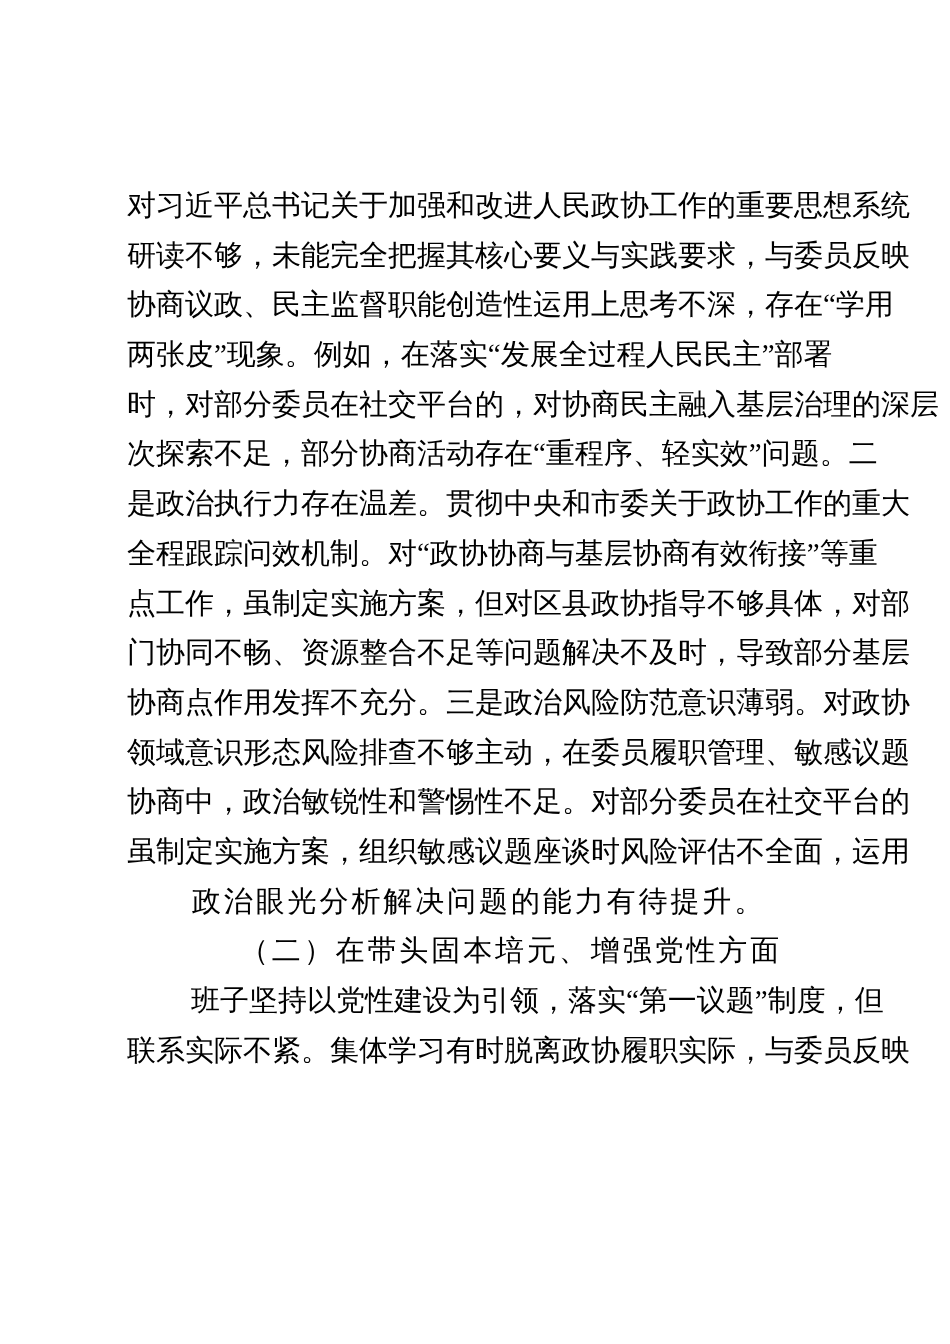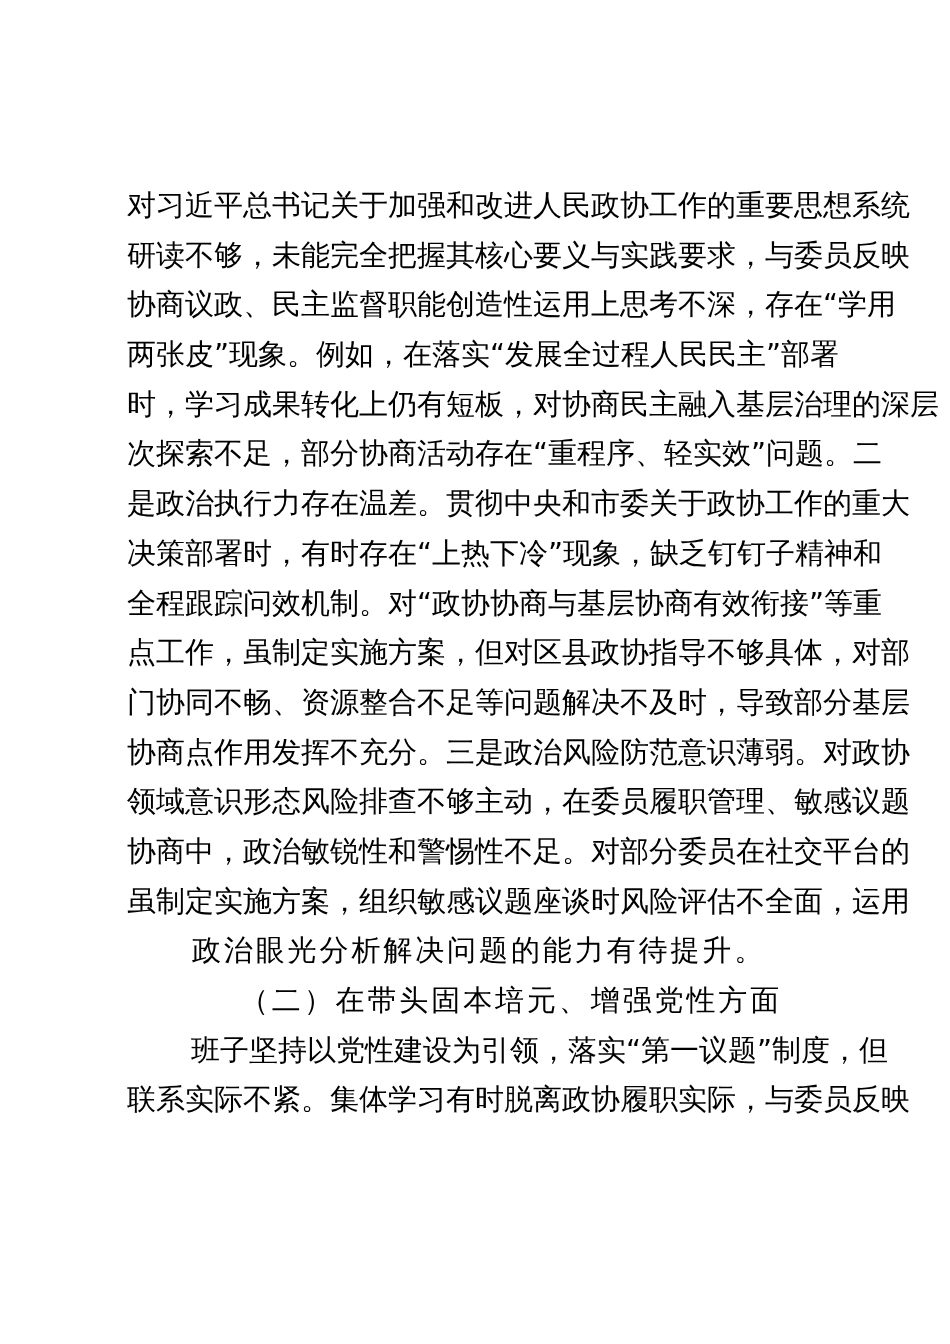--- a/index.html
+++ b/index.html
@@ -20,6 +20,7 @@
     left: 127px;
     top: 181px;
     width: 704px;
+    font-family: Liberation Serif, serif;
   }
   .line {
     height: 49.7px;

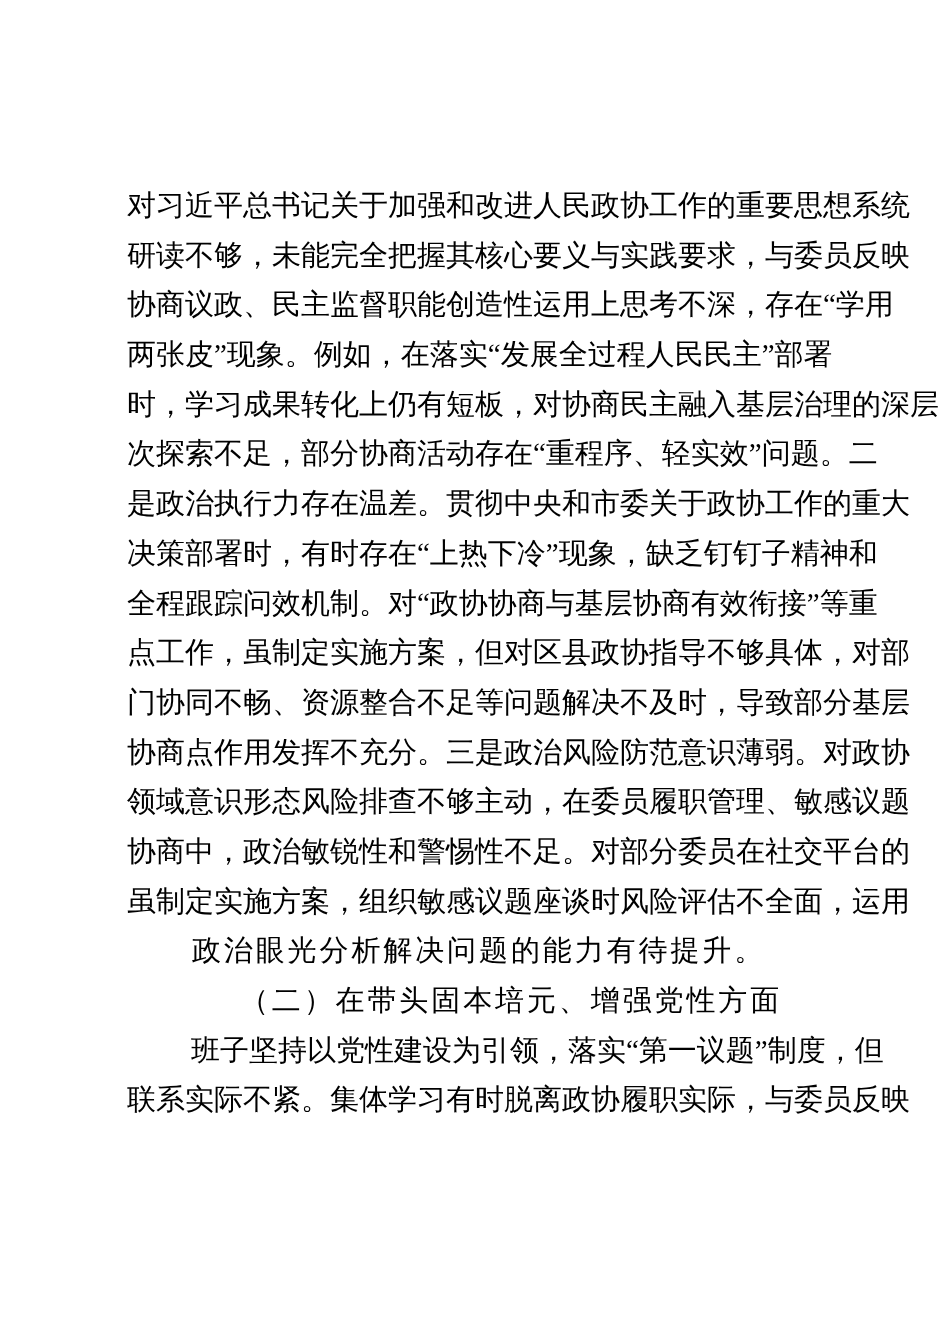--- a/index.html
+++ b/index.html
@@ -50,7 +50,7 @@
     <div class="line justify">研读不够，未能完全把握其核心要义与实践要求，与委员反映</div>
     <div class="line justify">协商议政、民主监督职能创造性运用上思考不深，存在“学用</div>
     <div class="line justify">两张皮”现象。例如，在落实“发展全过程人民民主”部署</div>
-    <div class="line justify">时，学习成果转化上仍有短板，对协商民主融入基层治理的深层</div>
+    <div class="line justify">时，对部分委员在社交平台的，对协商民主融入基层治理的深层</div>
     <div class="line justify">次探索不足，部分协商活动存在“重程序、轻实效”问题。二</div>
     <div class="line justify">是政治执行力存在温差。贯彻中央和市委关于政协工作的重大</div>
     <div class="line justify">决策部署时，有时存在“上热下冷”现象，缺乏钉钉子精神和</div>

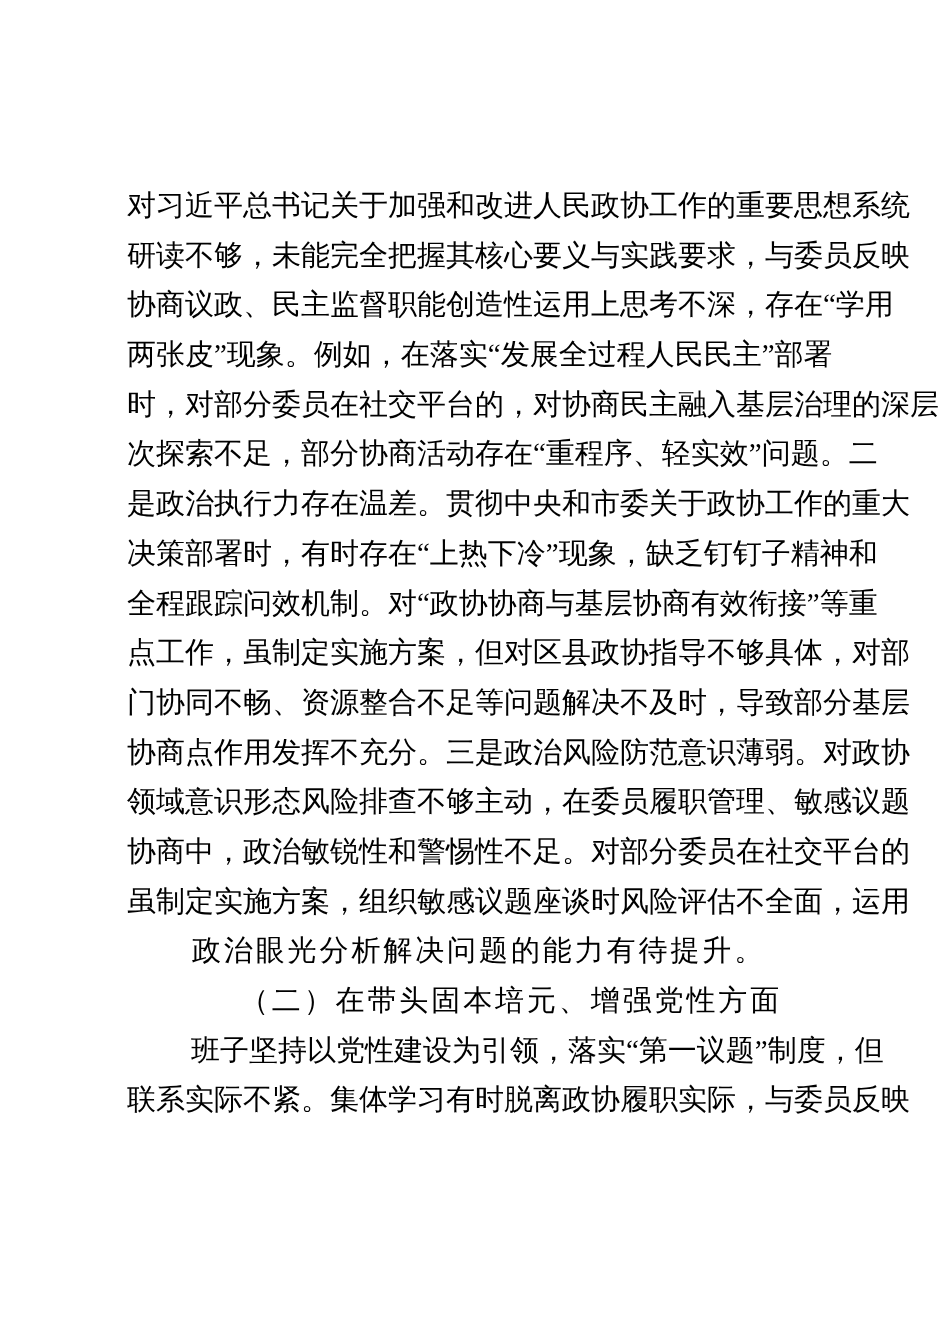--- a/index.html
+++ b/index.html
@@ -53,7 +53,6 @@
     <div class="line justify">时，对部分委员在社交平台的，对协商民主融入基层治理的深层</div>
     <div class="line justify">次探索不足，部分协商活动存在“重程序、轻实效”问题。二</div>
     <div class="line justify">是政治执行力存在温差。贯彻中央和市委关于政协工作的重大</div>
-    <div class="line justify">决策部署时，有时存在“上热下冷”现象，缺乏钉钉子精神和</div>
     <div class="line justify">全程跟踪问效机制。对“政协协商与基层协商有效衔接”等重</div>
     <div class="line justify">点工作，虽制定实施方案，但对区县政协指导不够具体，对部</div>
     <div class="line justify">门协同不畅、资源整合不足等问题解决不及时，导致部分基层</div>

